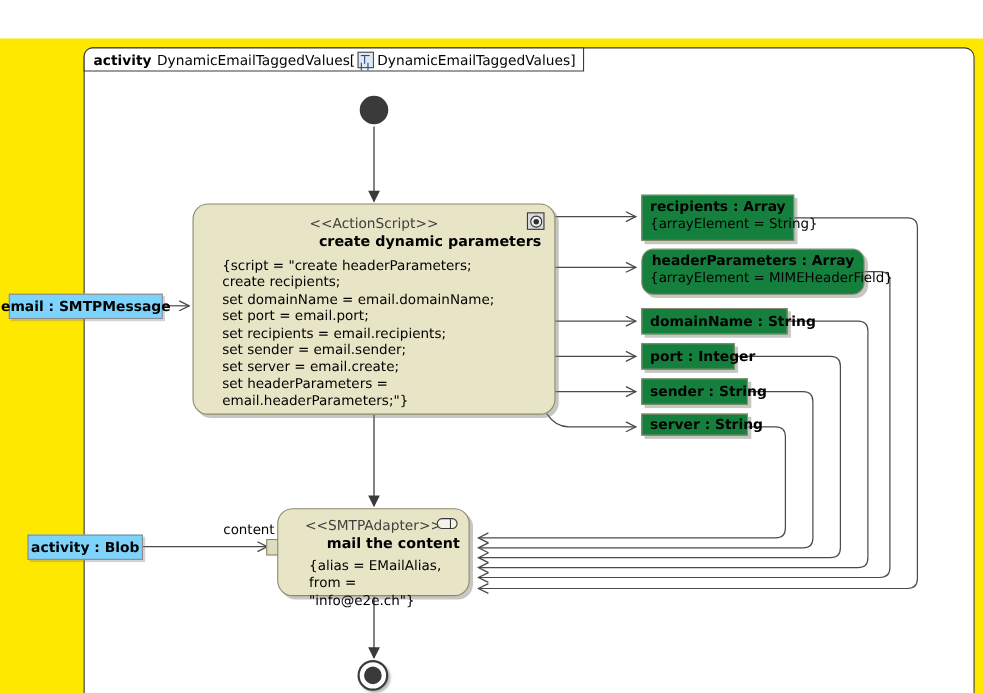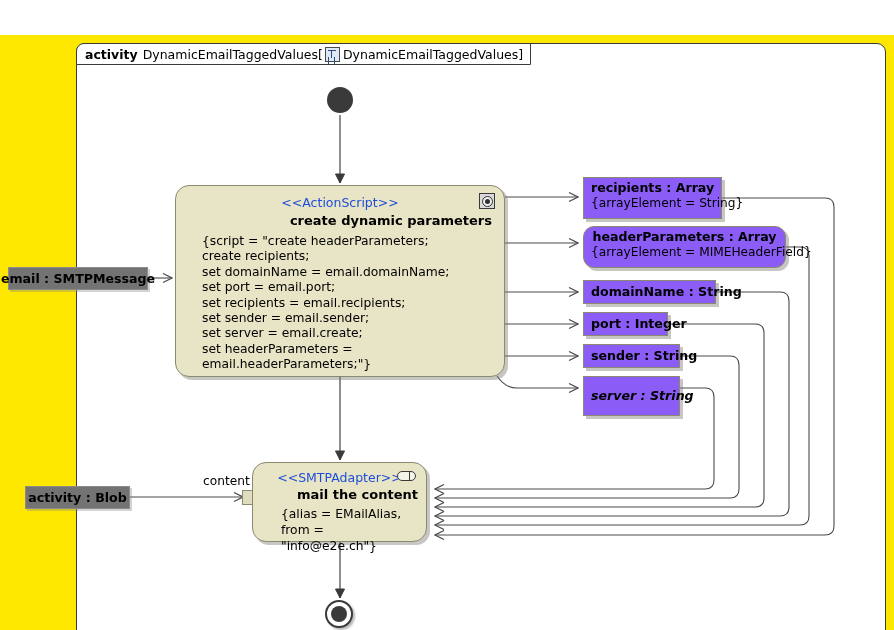--- a/index.html
+++ b/index.html
@@ -97,7 +97,7 @@
   
   .pin{
     position:absolute;box-sizing:border-box;
-    background:#8b5cf6;border:1.1px solid #8a8a6e;
+    background:#15803d;border:1.1px solid #8a8a6e;
     box-shadow:3px 3px 0 rgba(120,120,110,.42);
     padding:2px 7px 3px 7px;
   }

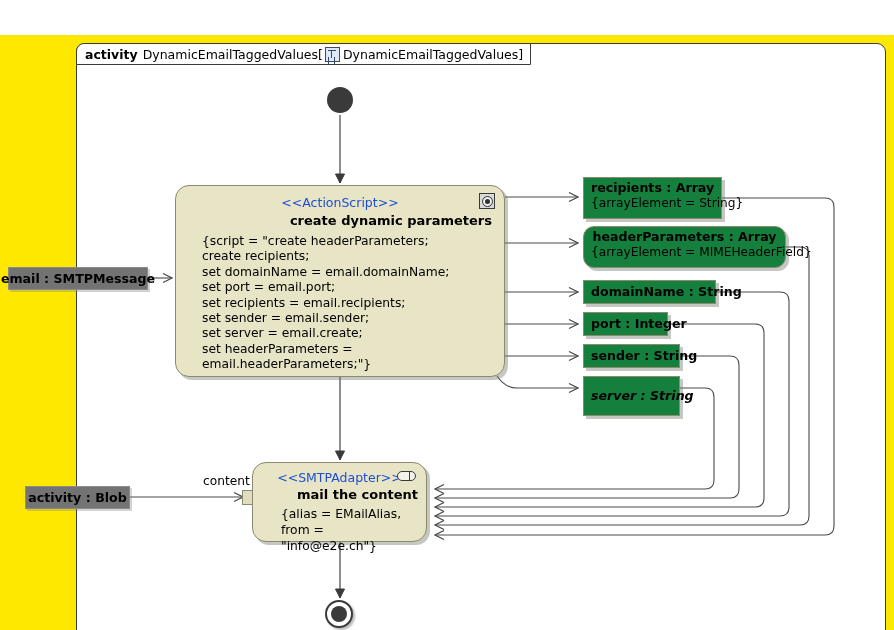--- a/index.html
+++ b/index.html
@@ -60,7 +60,7 @@
   }
   .node.round{border-radius:14px;}
 
-  .stereo{color:#1d4ed8;font-size:12.5px;text-align:center;}
+  .stereo{color:#404040;font-size:12.5px;text-align:center;}
   .nname{font-weight:bold;font-size:13px;text-align:right;}
   .nbody{font-size:12.3px;line-height:15.4px;}
 

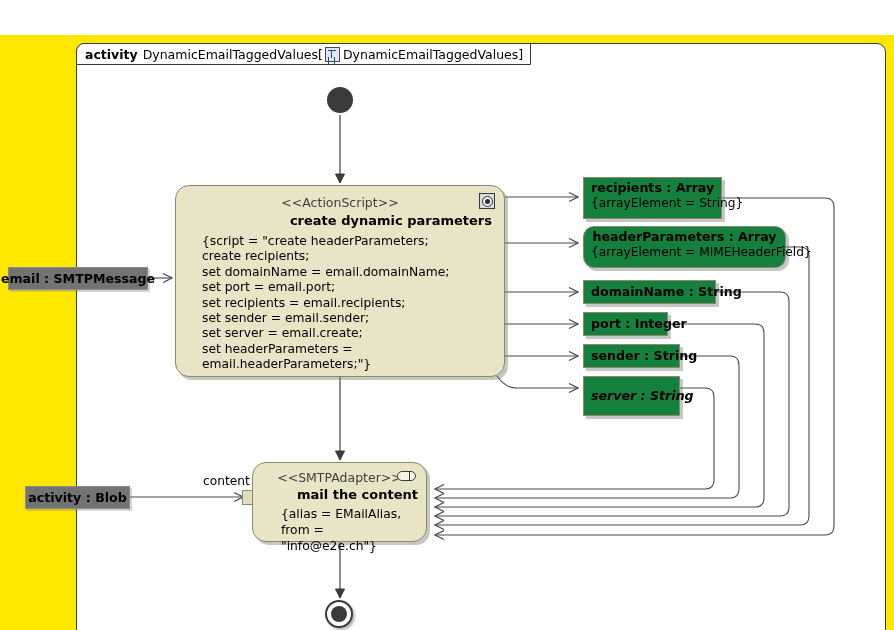--- a/index.html
+++ b/index.html
@@ -108,7 +108,7 @@
   
   .param{
     position:absolute;box-sizing:border-box;
-    background:#737373;border:1.2px solid #8b8b8b;
+    background:#7dd3fc;border:1.2px solid #8b8b8b;
     box-shadow:2px 2px 0 rgba(130,130,130,.35);
     display:flex;align-items:center;justify-content:center;
     font-weight:bold;font-size:12.6px;color:#000;white-space:nowrap;

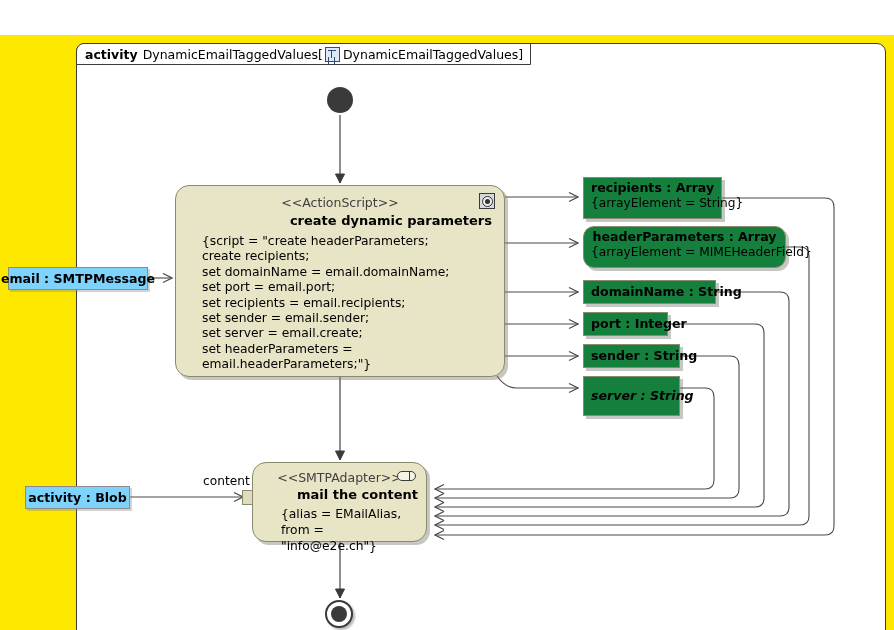--- a/index.html
+++ b/index.html
@@ -270,7 +270,7 @@
     <div class="t">sender : String</div>
   </div>
 
-  <div class="pin one-line" style="left:583px;top:341px;width:97px;height:40px;font-style:italic;">
+  <div class="pin one-line" style="left:583px;top:341px;width:97px;height:20px;">
     <div class="t">server : String</div>
   </div>
 

